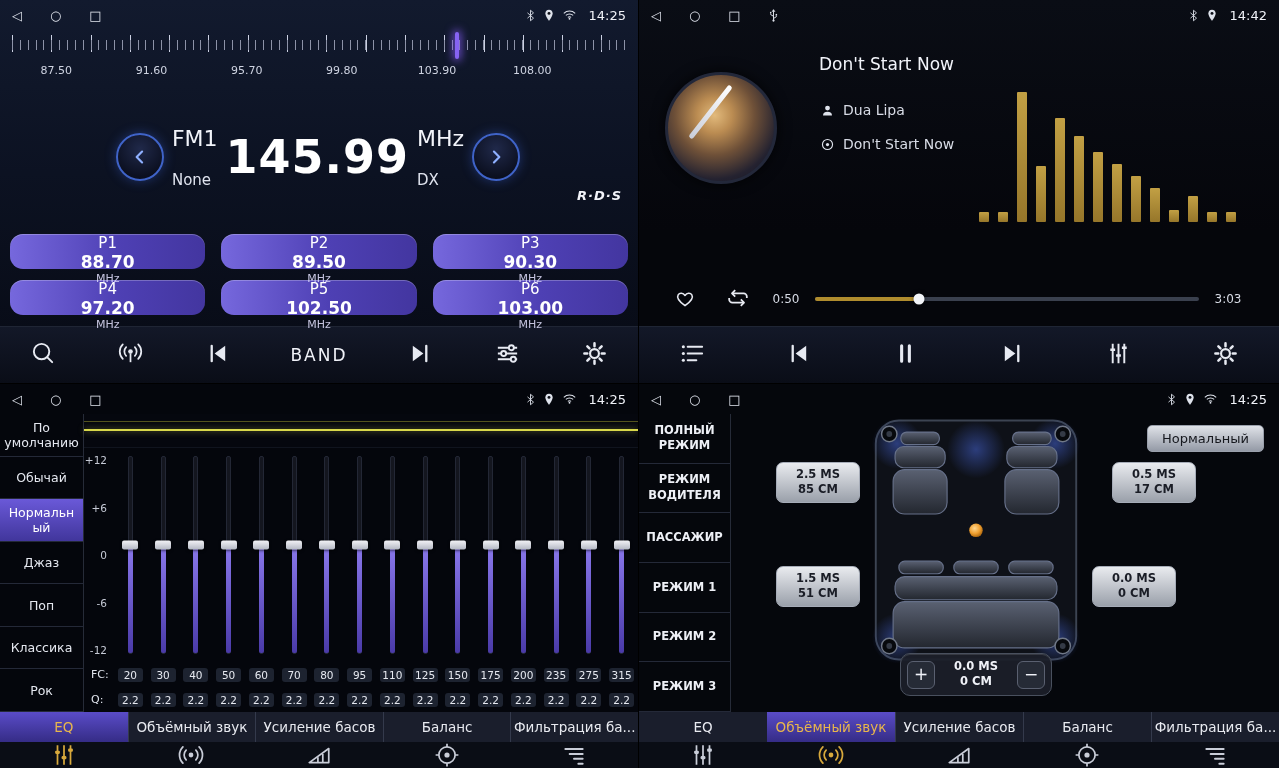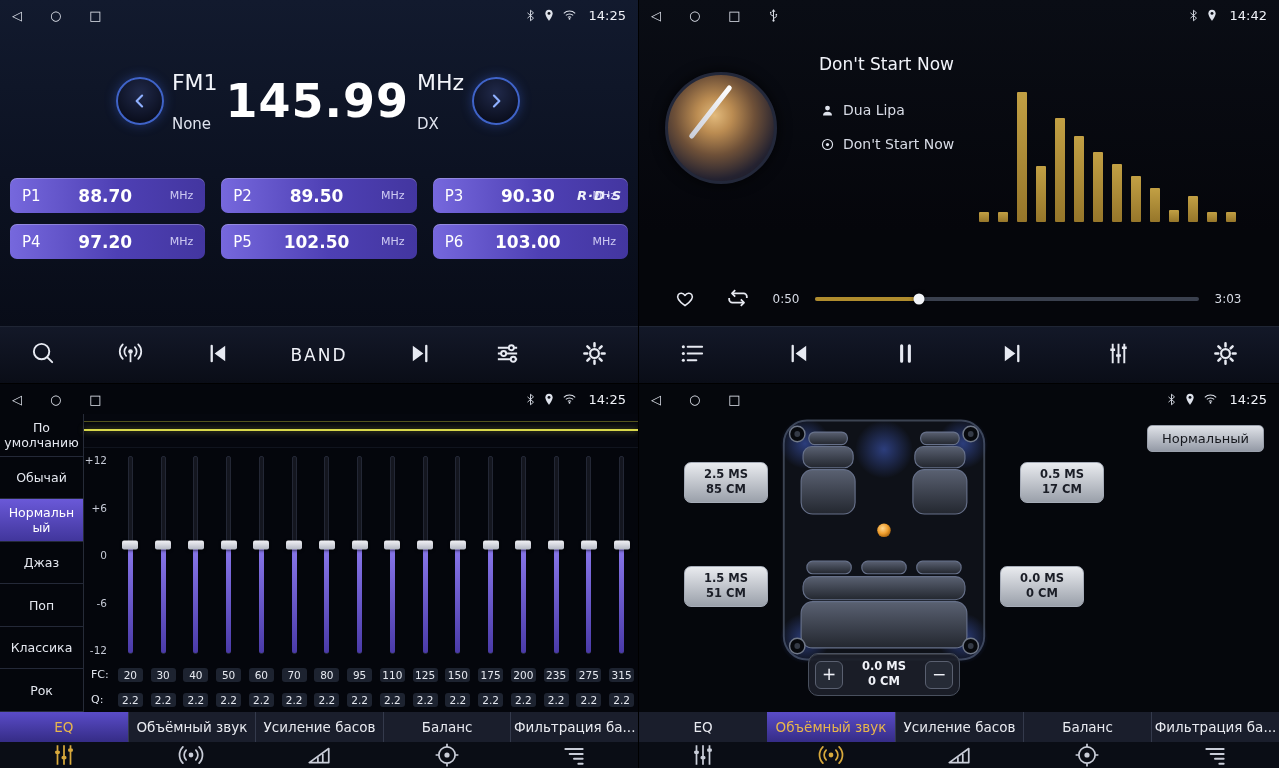--- a/index.html
+++ b/index.html
@@ -190,6 +190,19 @@
       </div>
     </div>
 
+    <div class="freq-scale">
+      <div class="ticks-major"></div>
+      <div class="ticks-minor"></div>
+      <div class="freq-indicator"></div>
+      <div class="scale-labels" id="radio-scale-labels">
+          <span class="scale-label" style="left: 7.5%;">87.50</span>
+          <span class="scale-label" style="left: 22.9%;">91.60</span>
+          <span class="scale-label" style="left: 38.3%;">95.70</span>
+          <span class="scale-label" style="left: 53.7%;">99.80</span>
+          <span class="scale-label" style="left: 69.1%;">103.90</span>
+          <span class="scale-label" style="left: 84.5%;">108.00</span>
+        </div>
+    </div>
 
     <div class="radio-main">
       <button class="chev">

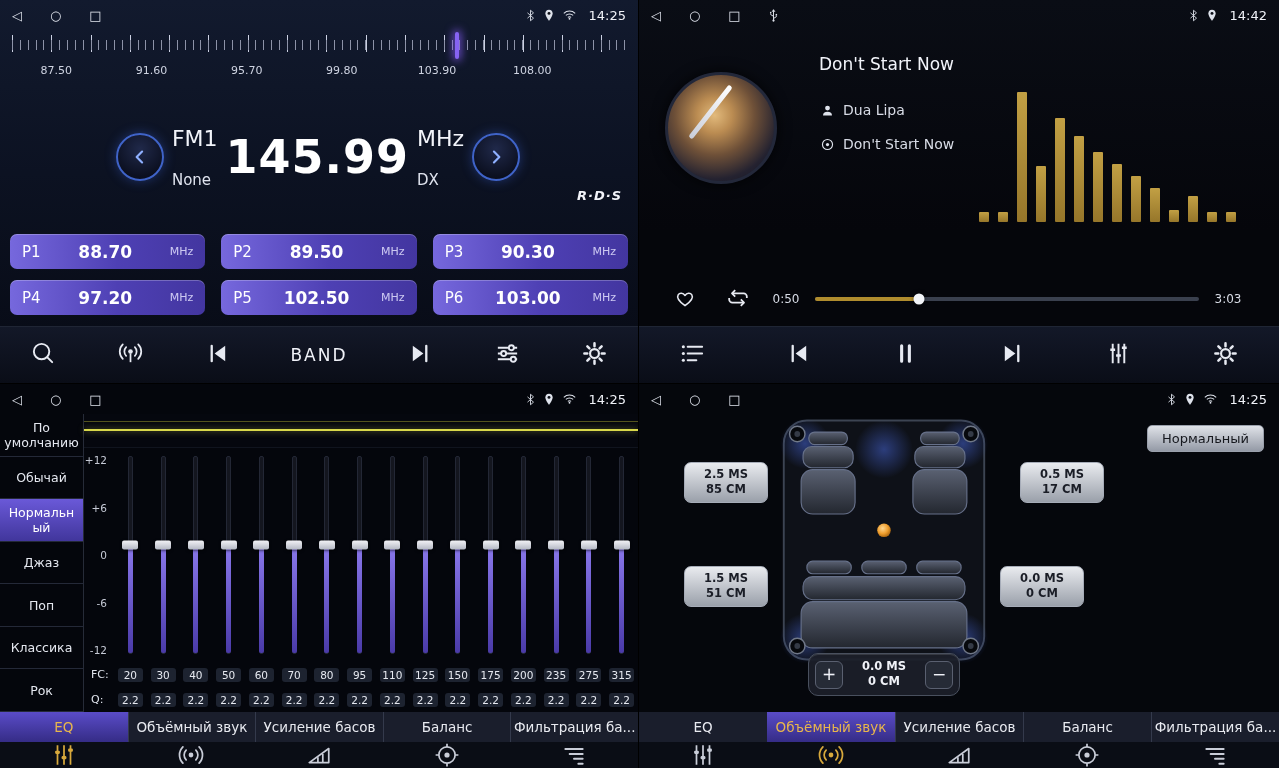--- a/index.html
+++ b/index.html
@@ -44,9 +44,9 @@
          font-style:italic; letter-spacing:1px; color:#f2f4fa; }
   .presets { display:grid; grid-template-columns:repeat(3,1fr); gap:11px 16px;
              padding:0 10px; margin-top:16px; }
-  .preset { height:35px; border-radius:7px; display:flex; align-items:center; padding:16px 12px;
+  .preset { height:35px; border-radius:13px; display:flex; align-items:center; padding:0 12px;
             background:linear-gradient(90deg,#7668dd 0%,#4e40b4 55%,#4336a0 100%);
-            box-shadow:inset 0 1px 0 rgba(255,255,255,.25); cursor:pointer; }
+            box-shadow:inset 0 1px 0 rgba(255,255,255,.25); cursor:pointer;flex-direction:column; }
   .p-label { font-size:15px; color:#fff; }
   .p-freq { flex:1; text-align:center; font-size:17px; font-weight:bold; color:#fff; }
   .p-unit { font-size:11px; color:#e4e2ff; opacity:.85; }

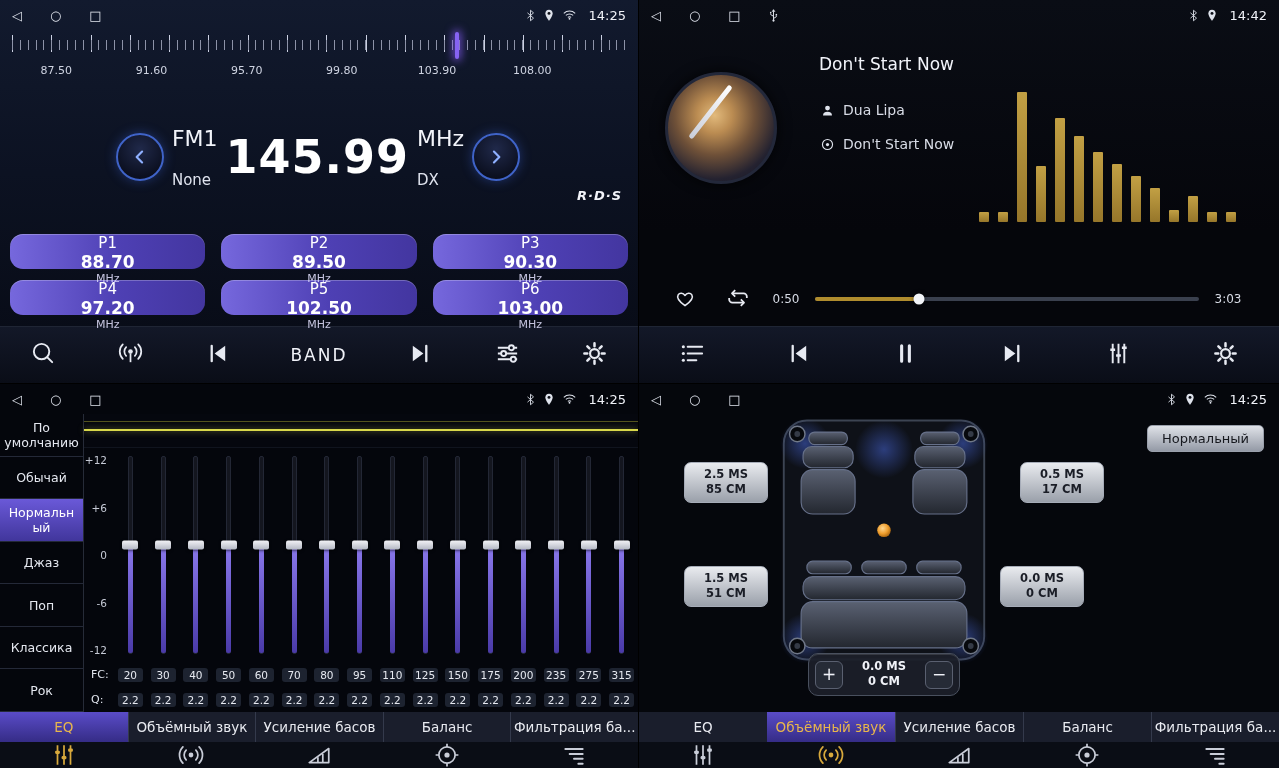--- a/index.html
+++ b/index.html
@@ -784,6 +784,14 @@
     </div>
 
     <div class="sur-body">
+      <div class="sur-side" id="surround-modes">
+          <div class="mode-item">ПОЛНЫЙ РЕЖИМ</div>
+          <div class="mode-item">РЕЖИМ ВОДИТЕЛЯ</div>
+          <div class="mode-item">ПАССАЖИР</div>
+          <div class="mode-item">РЕЖИМ 1</div>
+          <div class="mode-item">РЕЖИМ 2</div>
+          <div class="mode-item">РЕЖИМ 3</div>
+        </div>
       <div class="sur-main">
         <svg class="car-svg" viewBox="0 0 220 256">
           <defs>

